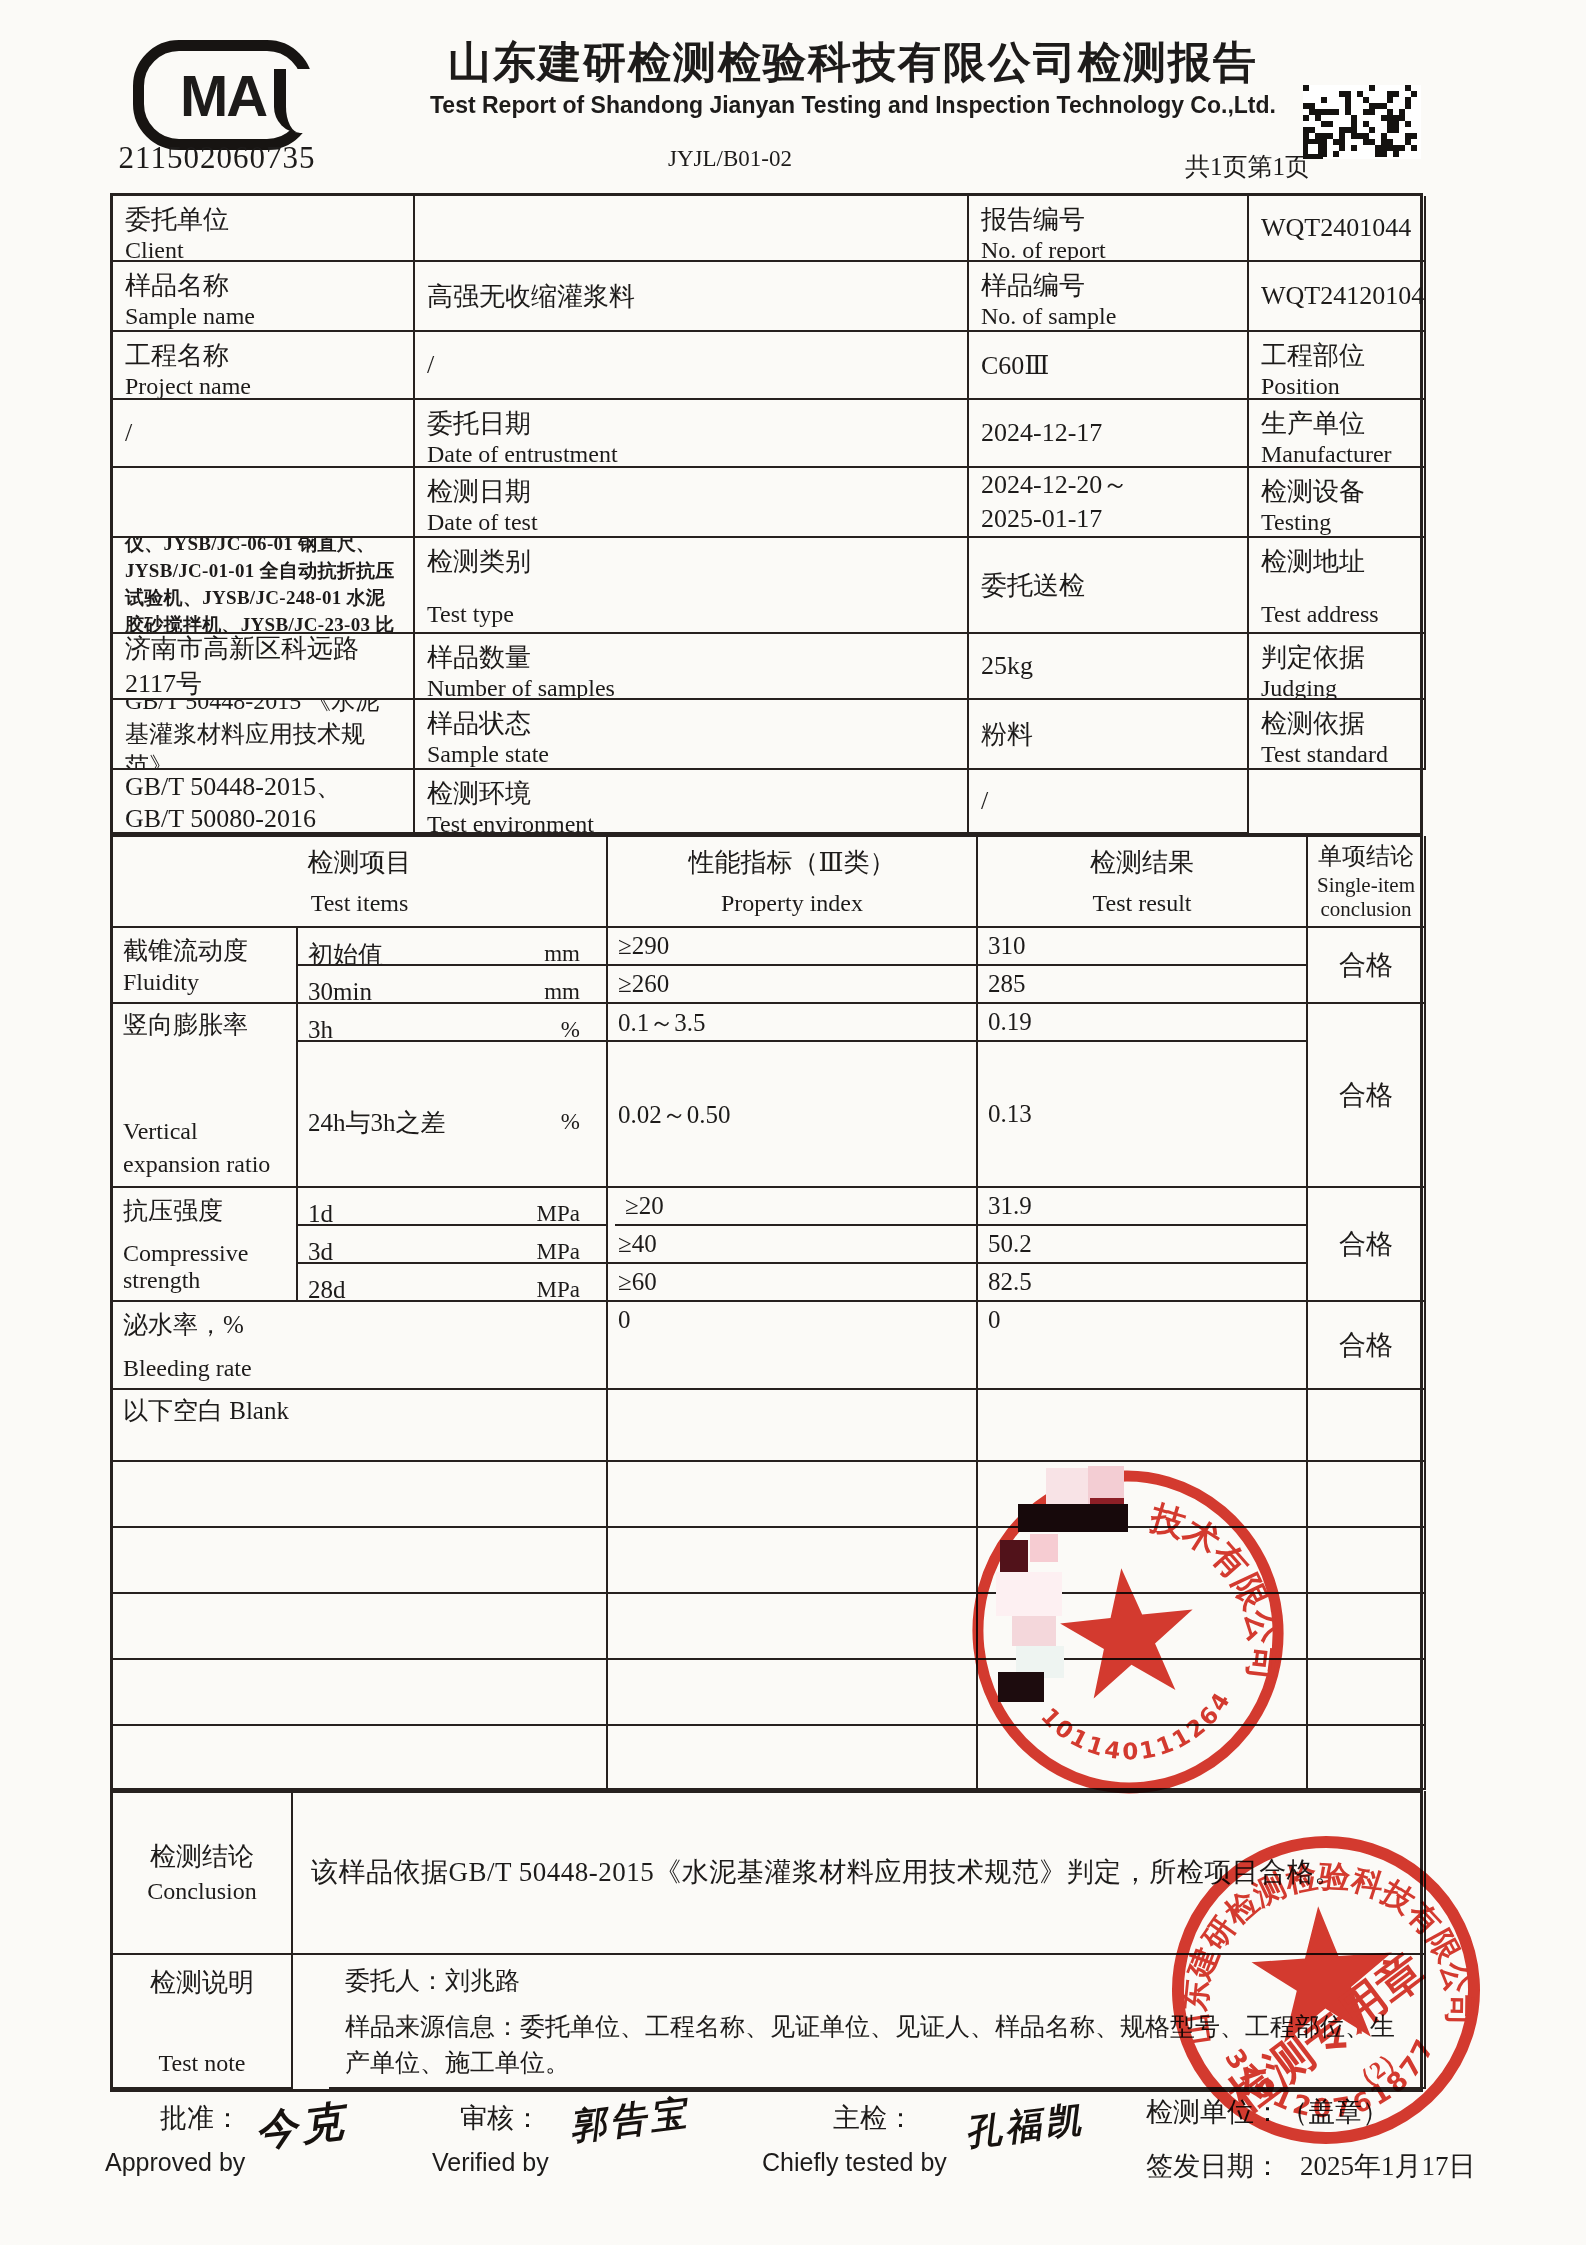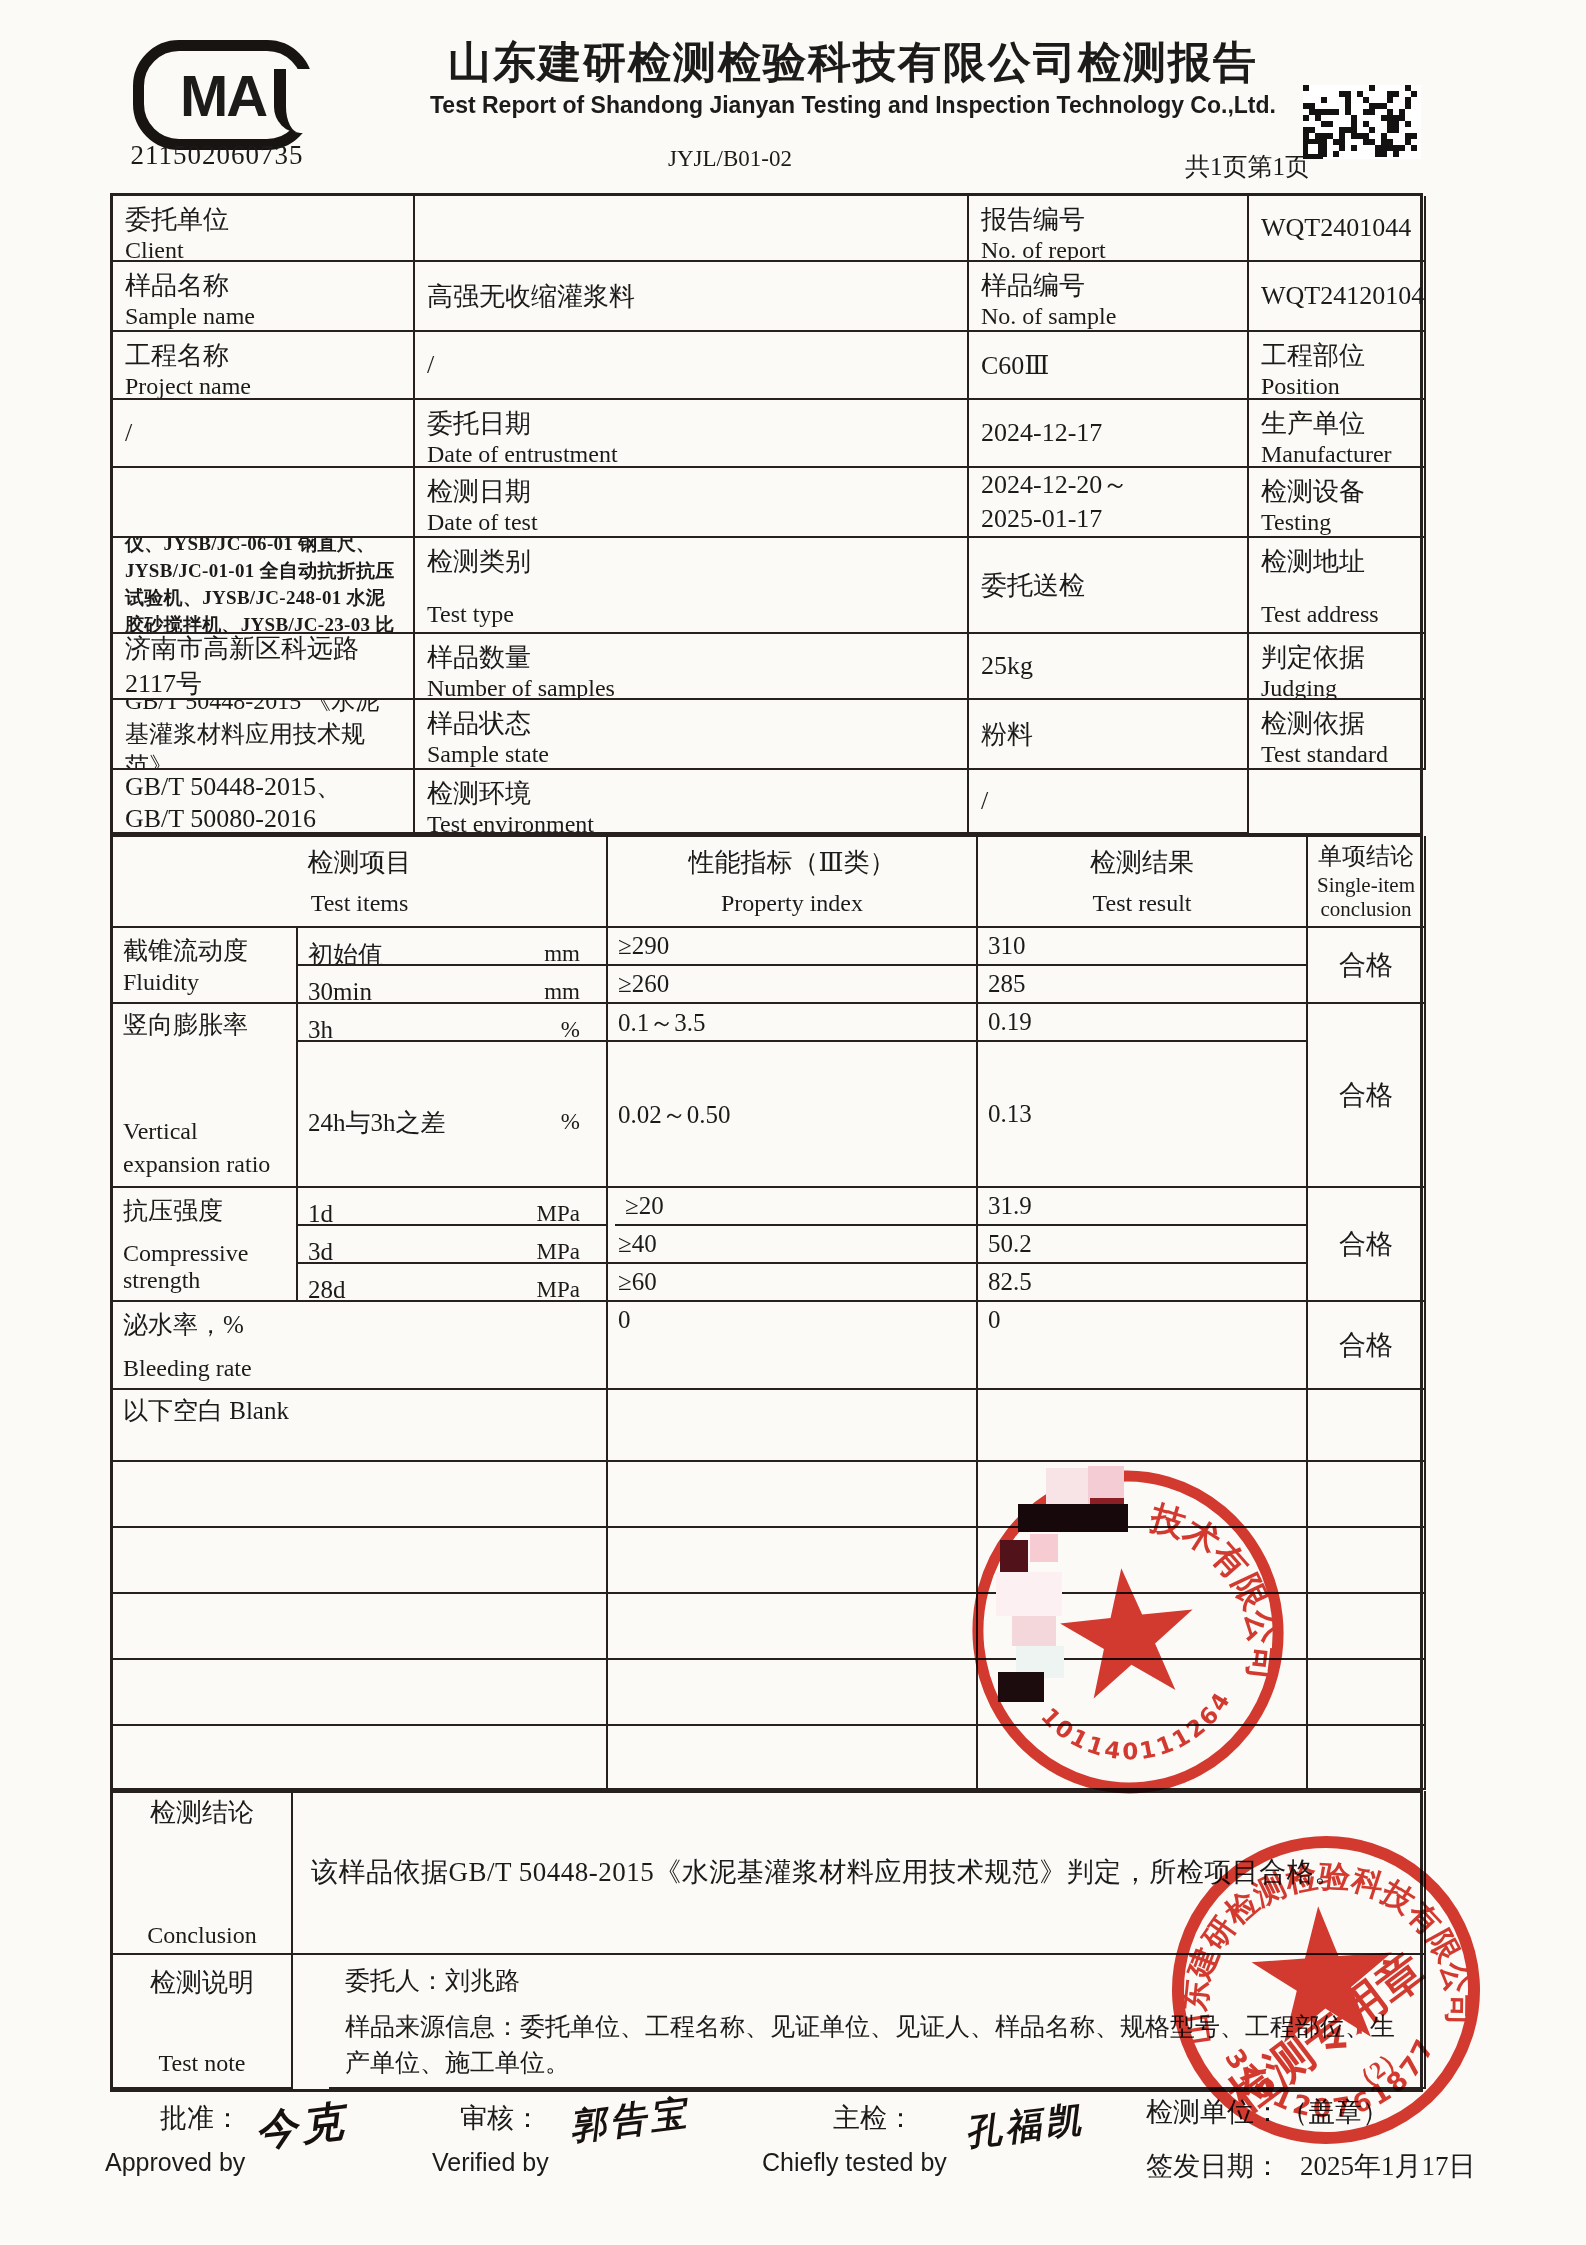--- a/index.html
+++ b/index.html
@@ -12,7 +12,7 @@
   .cma .ma{font-weight:bold;font-size:58px;letter-spacing:-2px;font-family:"Liberation Sans",sans-serif;}
   .cma .ctail{position:absolute;right:-14px;top:18px;width:30px;height:64px;background:#fbfaf7;
        border-left:12px solid #171412;border-radius:0 0 0 26px;}
-  .cma-num{left:112px;top:140px;width:210px;text-align:center;font-size:27px;letter-spacing:1px;}
+  .cma-num{left:112px;top:140px;width:210px;text-align:center;font-size:31px;letter-spacing:1px;}
   .title-cn{left:300px;right:180px;top:34px;text-align:center;font-size:43px;font-weight:bold;letter-spacing:2px;}
   .title-en{left:240px;right:120px;top:92px;text-align:center;font-size:23px;font-weight:bold;
             font-family:"Liberation Sans",sans-serif;}

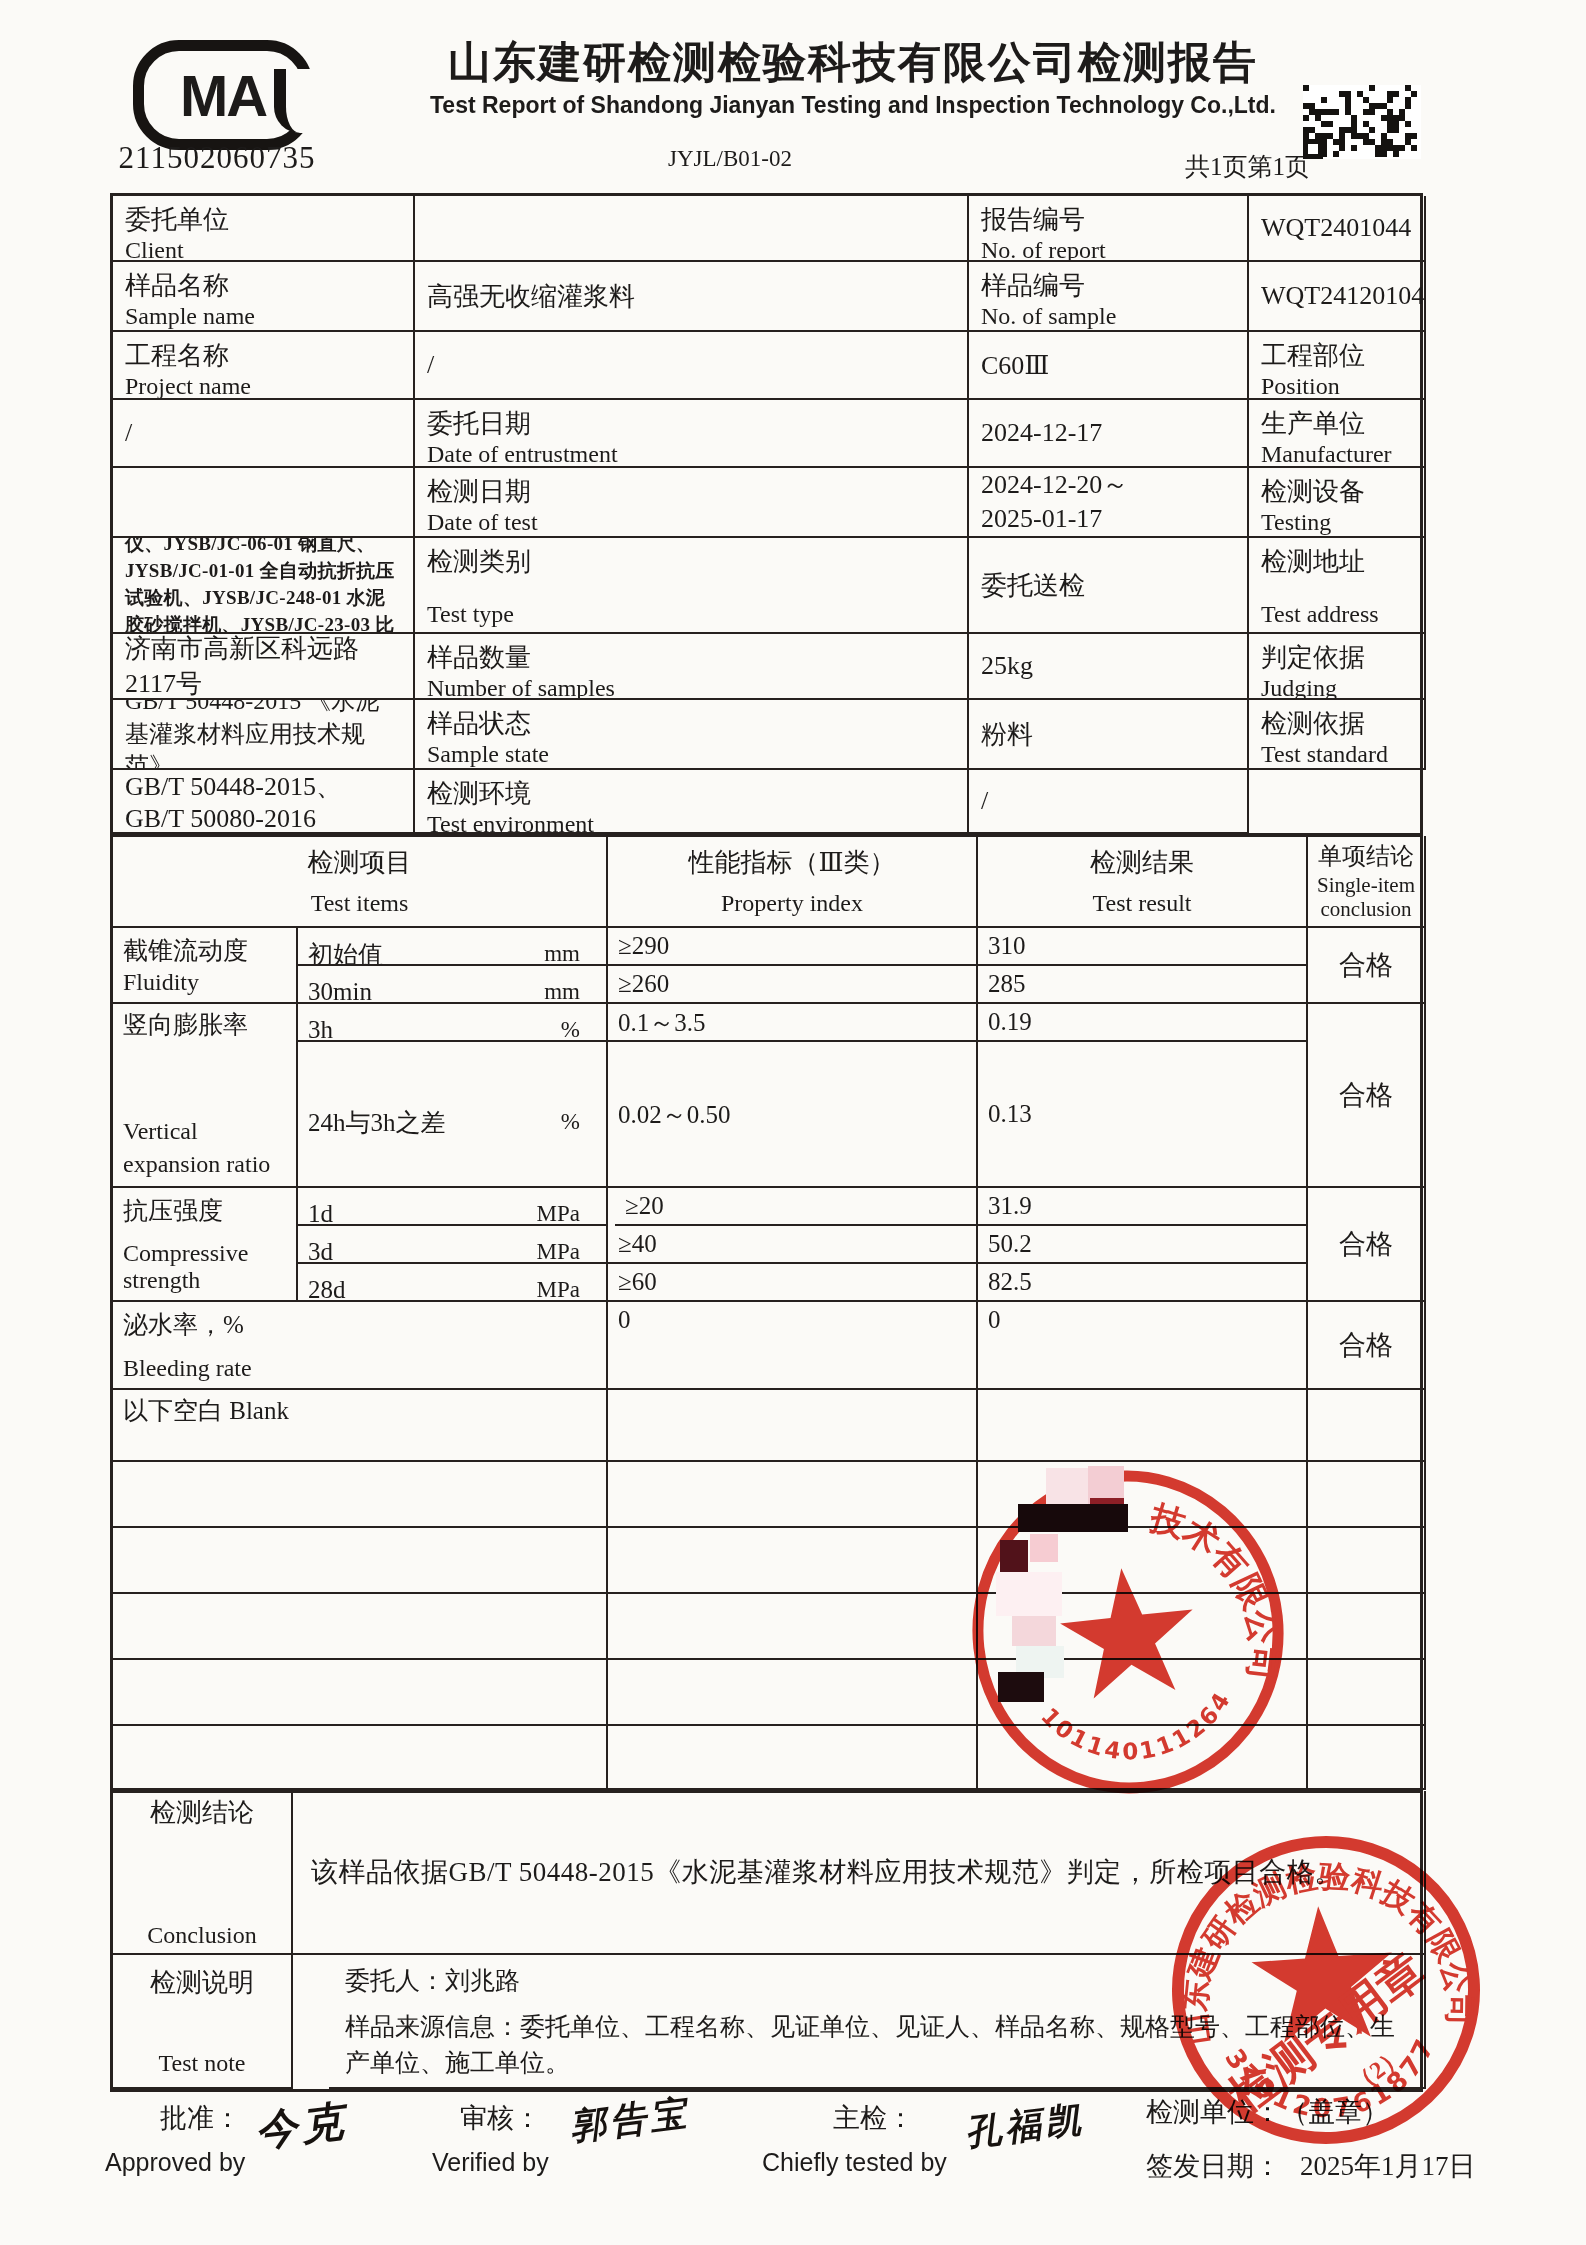--- a/index.html
+++ b/index.html
@@ -381,7 +381,7 @@
 
   <div class="abs grid" style="left:110px;top:1788px;width:1313px;
               grid-template-columns:180px 1133px;grid-template-rows:164px 134px;">
-    <div class="b hdr" style="justify-content:space-between;gap:4px;">
+    <div class="b hdr" style="justify-content:center;gap:4px;">
         <span class="cn">检测结论</span>
         <span class="en">Conclusion</span>
       </div>

